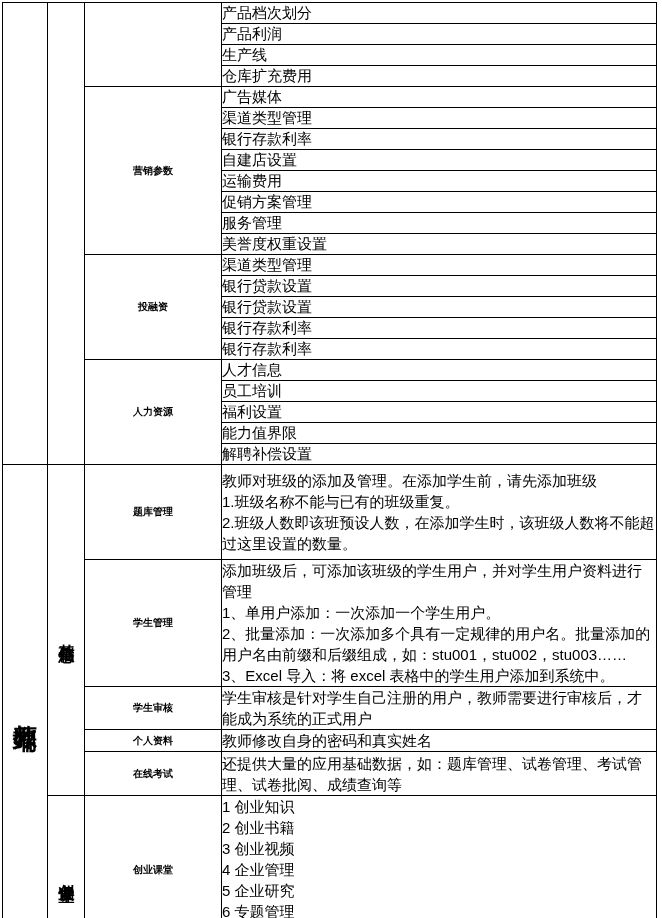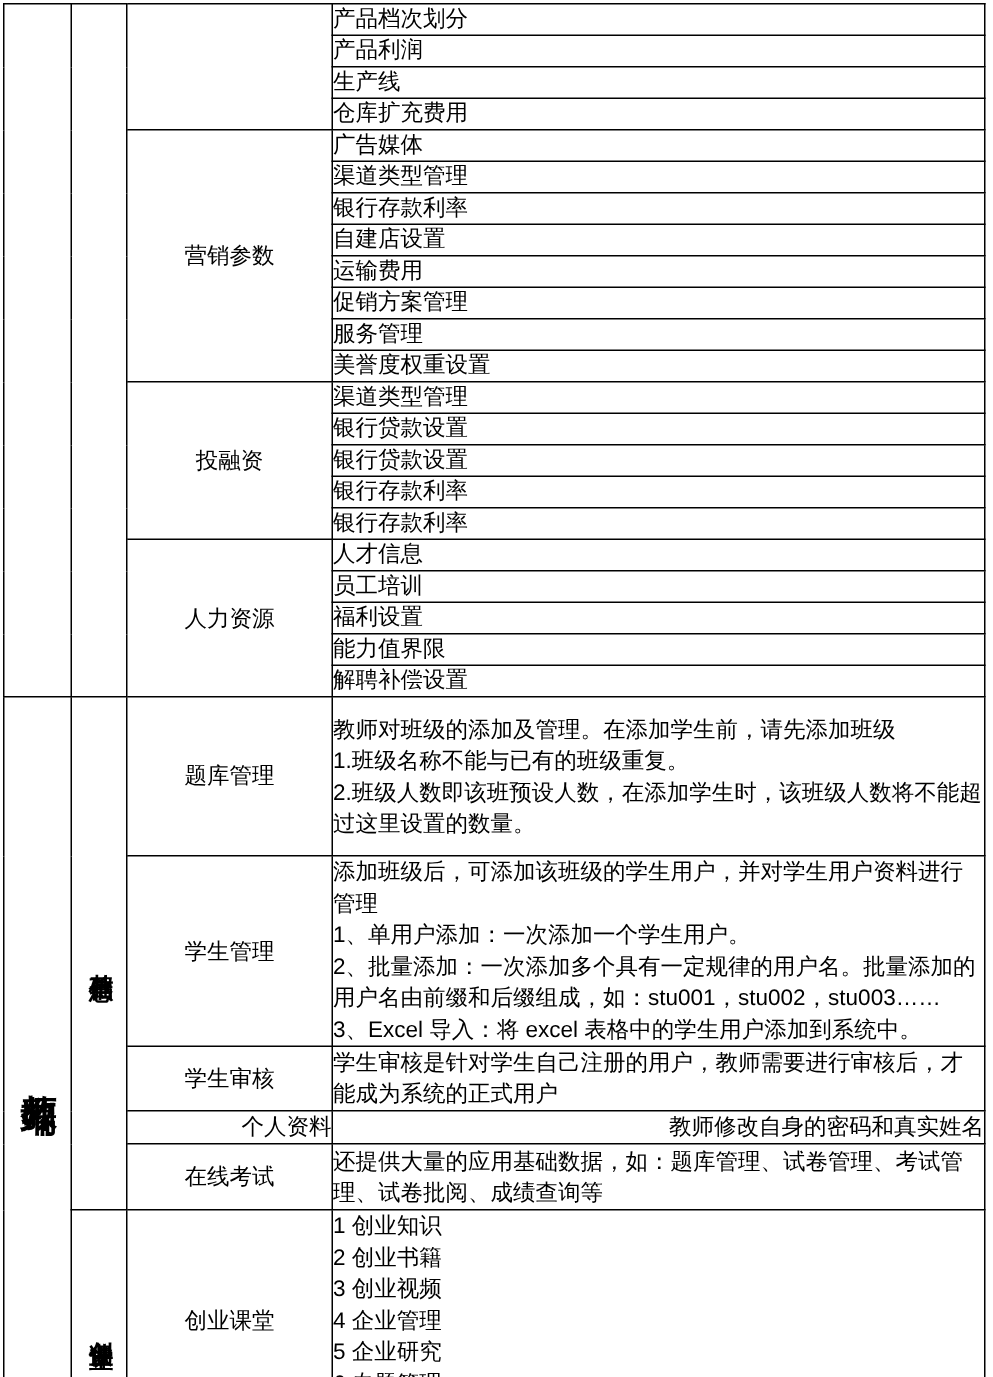--- a/index.html
+++ b/index.html
@@ -38,8 +38,8 @@
   td.cat {
     text-align: center;
     vertical-align: middle;
-    font-weight: normal;
-    font-size: 15px;
+    font-weight: bold;
+    font-size: 10px;
   }
   td.item {
     font-size: 15px;

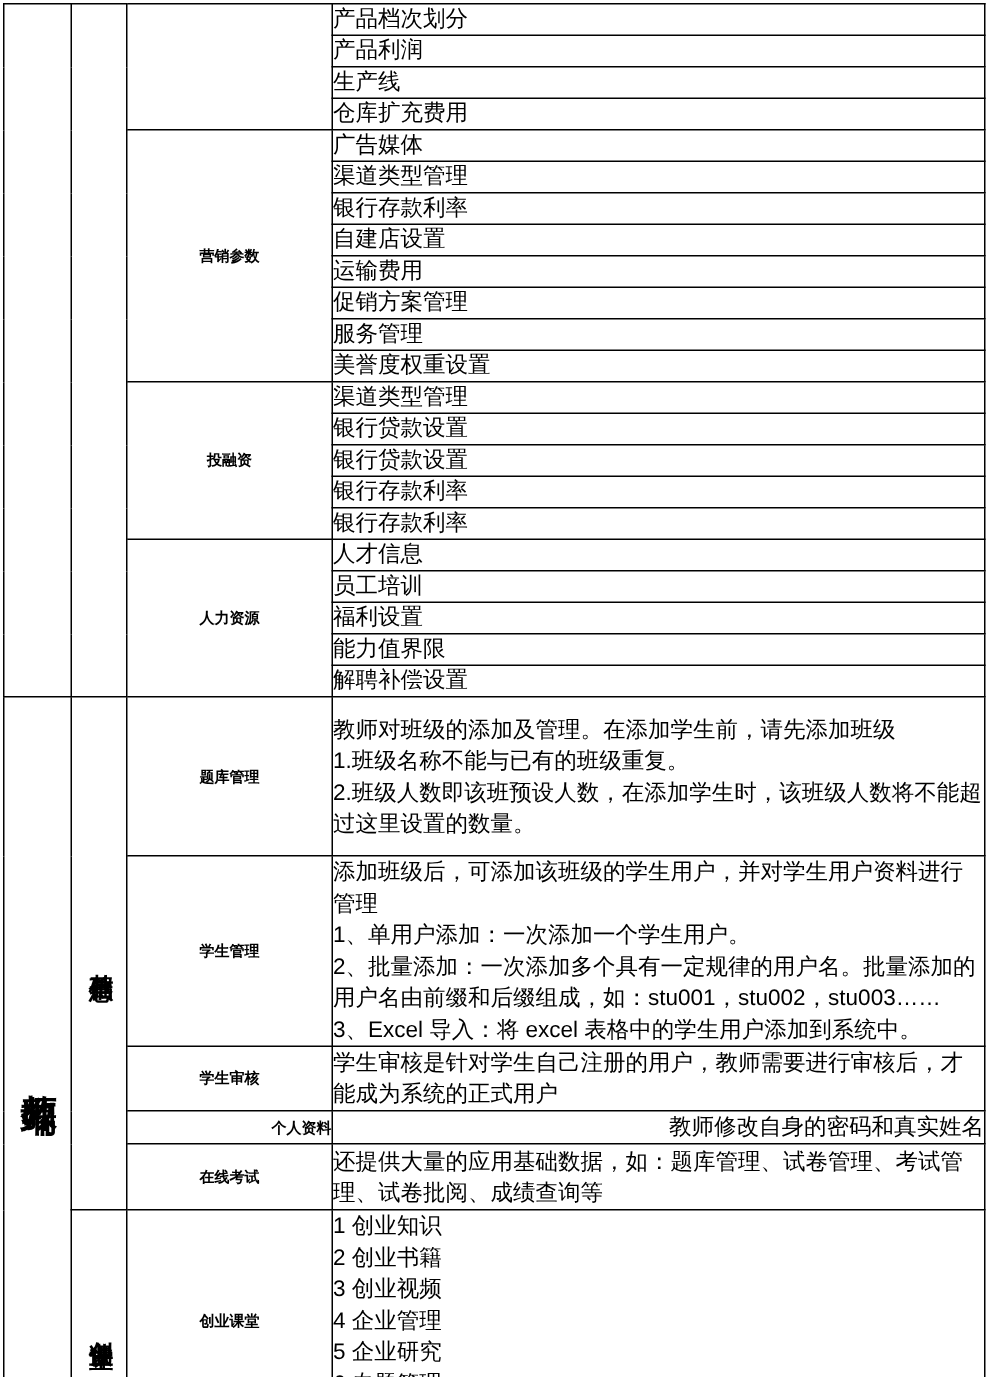--- a/index.html
+++ b/index.html
@@ -59,7 +59,7 @@
     line-height: 21px;
   }
   tr.r-top { height: 20.4px; }
-  tr.r-banji    td.desc, tr.r-banji    td.cat { height: 106px; }
+  tr.r-banji    td.desc, tr.r-banji    td.cat { height: 95px; }
   tr.r-xuesheng td.desc, tr.r-xuesheng td.cat { height: 102px; }
   tr.r-shenhe   td.desc, tr.r-shenhe   td.cat { height: 41px; }
   tr.r-geren    td.desc, tr.r-geren    td.cat { height: 20px; text-align: right; }

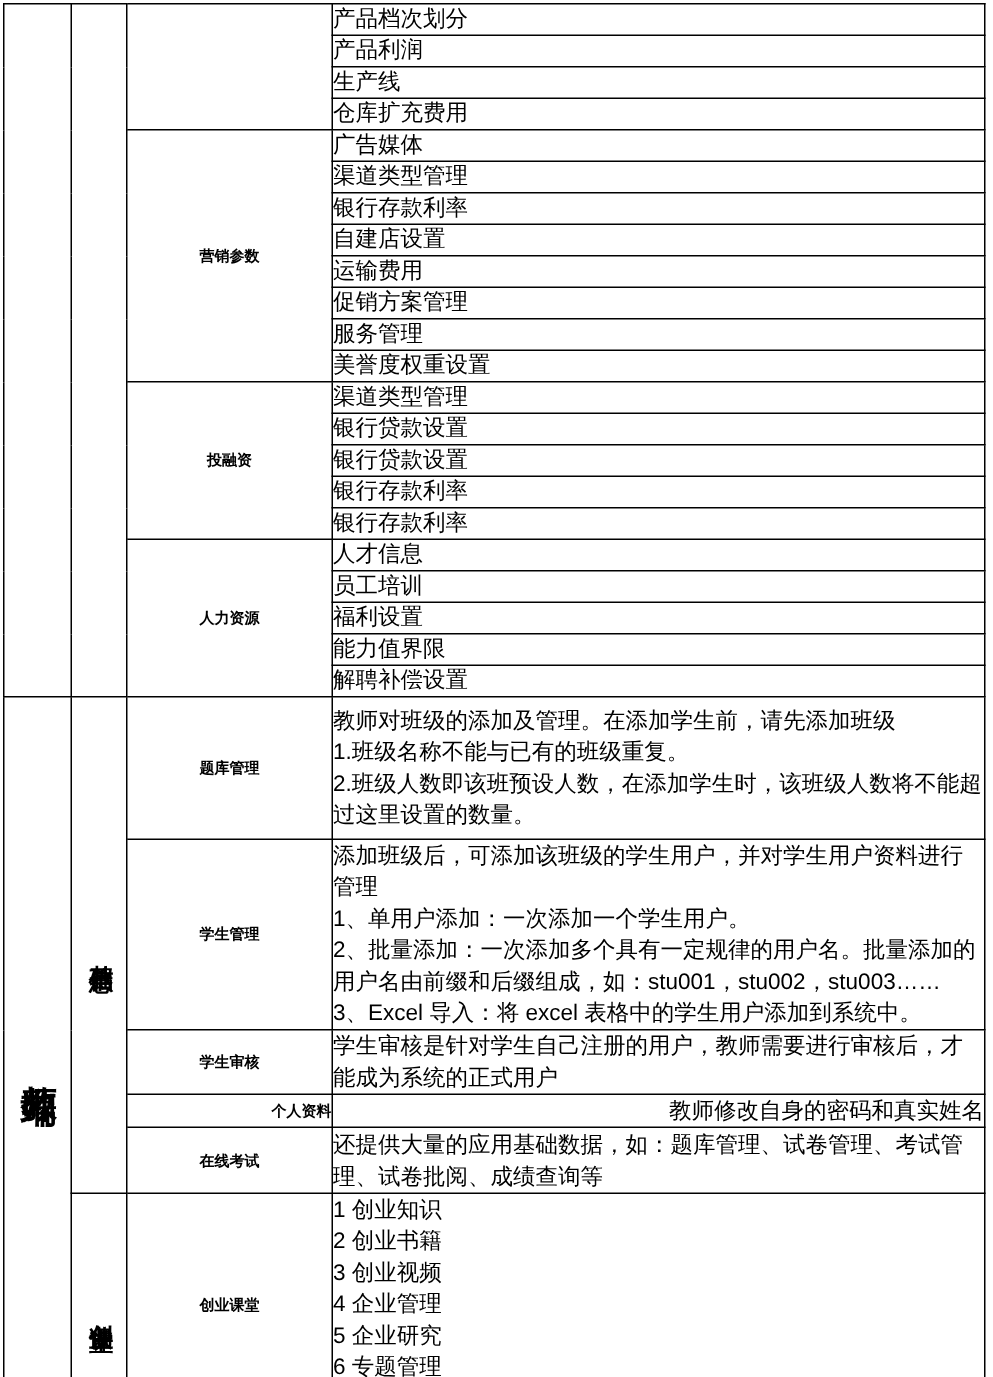--- a/index.html
+++ b/index.html
@@ -62,7 +62,7 @@
   tr.r-banji    td.desc, tr.r-banji    td.cat { height: 95px; }
   tr.r-xuesheng td.desc, tr.r-xuesheng td.cat { height: 102px; }
   tr.r-shenhe   td.desc, tr.r-shenhe   td.cat { height: 41px; }
-  tr.r-geren    td.desc, tr.r-geren    td.cat { height: 20px; text-align: right; }
+  tr.r-geren    td.desc, tr.r-geren    td.cat { height: 20px; }
   tr.r-kaoshi   td.desc, tr.r-kaoshi   td.cat { height: 44px; }
   tr.r-chuangye td.desc, tr.r-chuangye td.cat { height: 144px; }
 </style>

